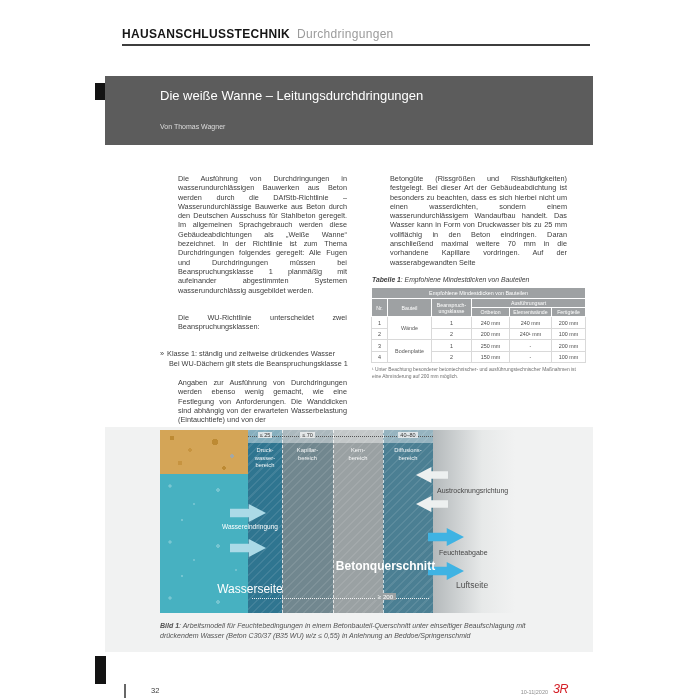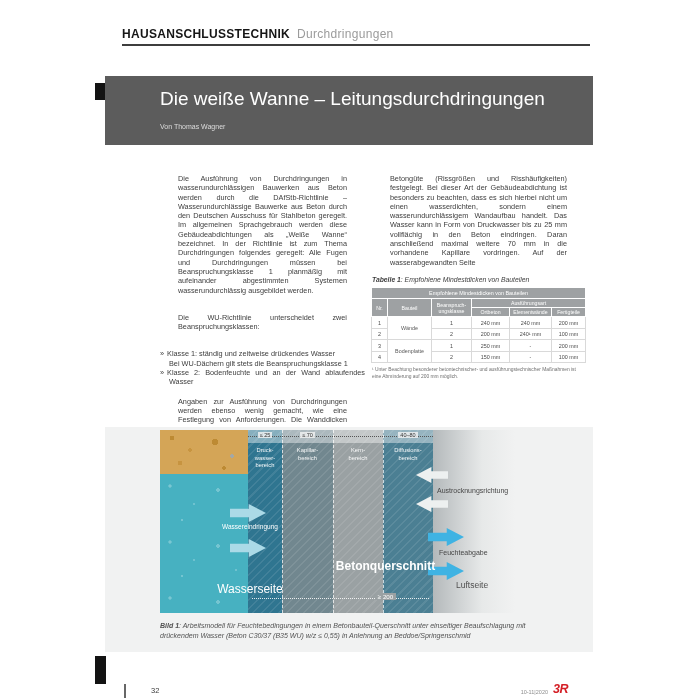--- a/index.html
+++ b/index.html
@@ -23,7 +23,7 @@
 
   
   .banner{left:105px;top:76px;width:488px;height:69px;background:#5c5c5c;}
-  .banner .title{position:absolute;left:55px;top:12px;font-size:19px;color:#ffffff;white-space:nowrap;}
+  .banner .title{position:absolute;left:55px;top:12px;font-size:13px;color:#ffffff;white-space:nowrap;}
   .banner .byline{position:absolute;left:55px;top:47px;font-size:7px;color:#dddddd;}
 
   

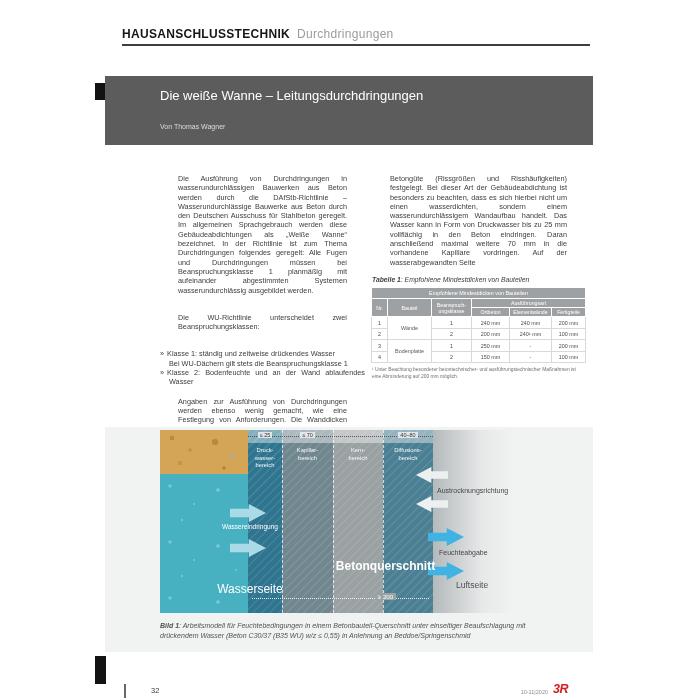--- a/index.html
+++ b/index.html
@@ -148,9 +148,6 @@
     <span class="marker">»</span><span class="btxt">Klasse 1: ständig und zeitweise drückendes Wasser
 Bei WU-Dächern gilt stets die Beanspruchungsklasse 1</span>
   </div>
-  <div class="bullet-item">
-    <span class="marker">»</span><span class="btxt">Klasse 2: Bodenfeuchte und an der Wand ablaufendes Wasser</span>
-  </div>
   <p class="gap">Angaben zur Ausführung von Durchdringungen werden ebenso wenig gemacht, wie eine Festlegung von Anforderungen. Die Wanddicken sind abhängig von der erwarteten Wasserbelastung (Eintauchtiefe) und von der</p>
 </div>
 

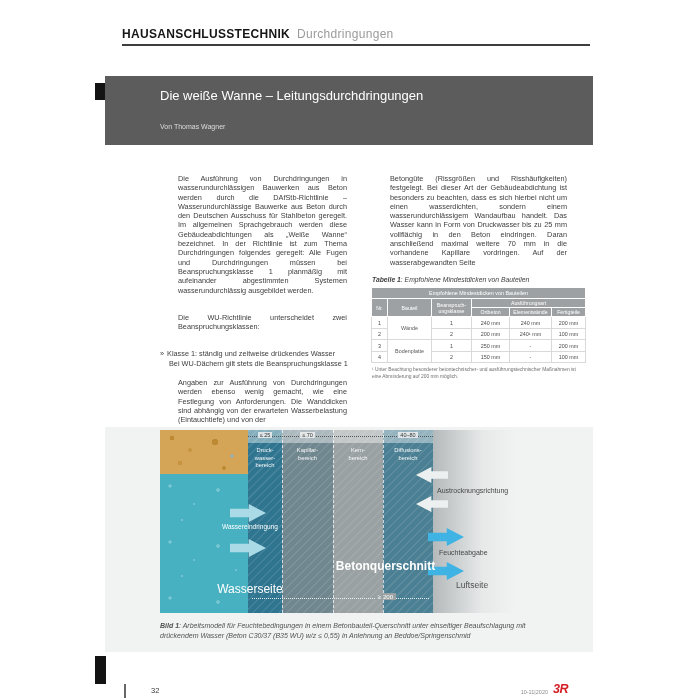--- a/index.html
+++ b/index.html
@@ -123,7 +123,7 @@
   .foot-rule{left:124px;top:684px;width:2px;height:14px;background:#676767;}
   .foot-page{left:131px;top:686px;font-size:7.5px;color:#3a3a3a;padding-left:20px;}
   .foot-issue{left:500px;top:689px;width:48px;text-align:right;font-size:5.5px;color:#8d8d8d;}
-  .foot-logo{left:553px;top:682px;font-size:12.5px;font-weight:bold;font-style:italic;color:#d41f26;letter-spacing:-0.5px;}
+  .foot-logo{left:553px;top:682px;font-size:12.5px;font-weight:normal;font-style:italic;color:#d41f26;letter-spacing:-0.5px;}
 </style>
 </head>
 <body>

